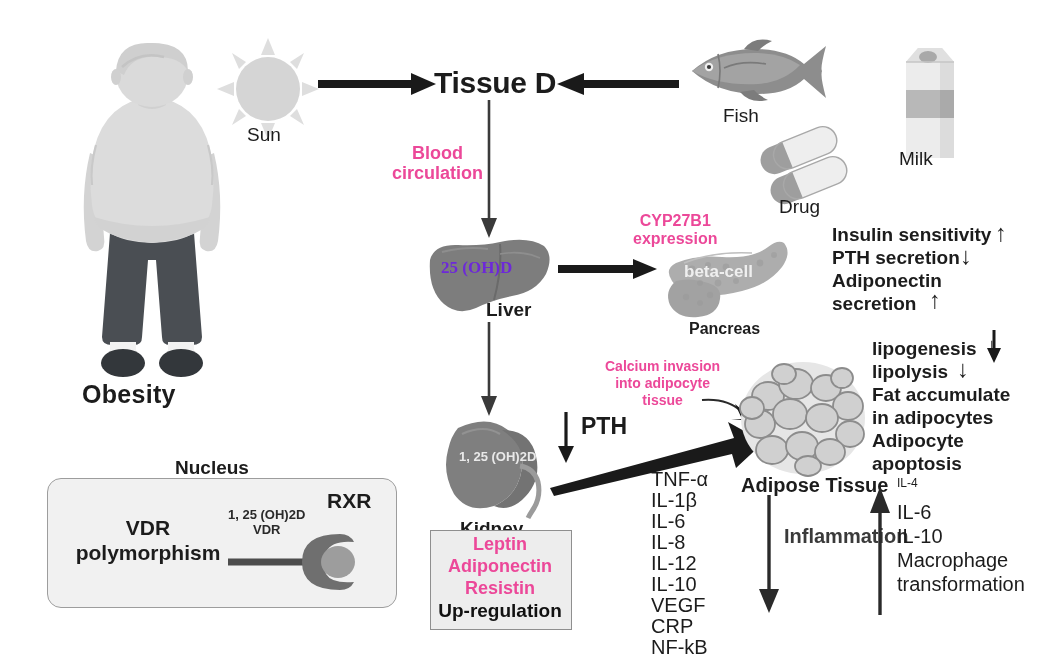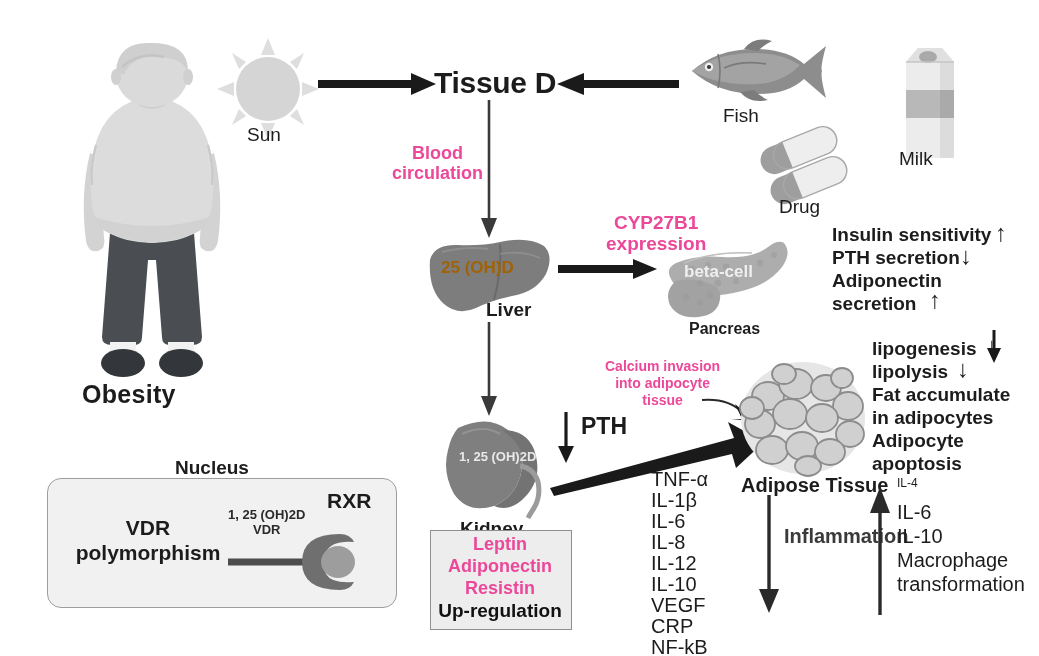--- a/index.html
+++ b/index.html
@@ -170,7 +170,7 @@
       <polygon points="99,13 75,3 75,23" fill="#1a1a1a"></polygon>
     </svg>
   </div>
-  <div class="lbl gray bold" style="left:606px; top:212px; font-size:19px; text-align:center;"><span>CYP27B1
+  <div class="lbl gray bold" style="left:633px; top:212px; font-size:16px; text-align:center;"><span>CYP27B1
 expression</span></div>
 
   <div class="abs" style="left:656px; top:237px;">

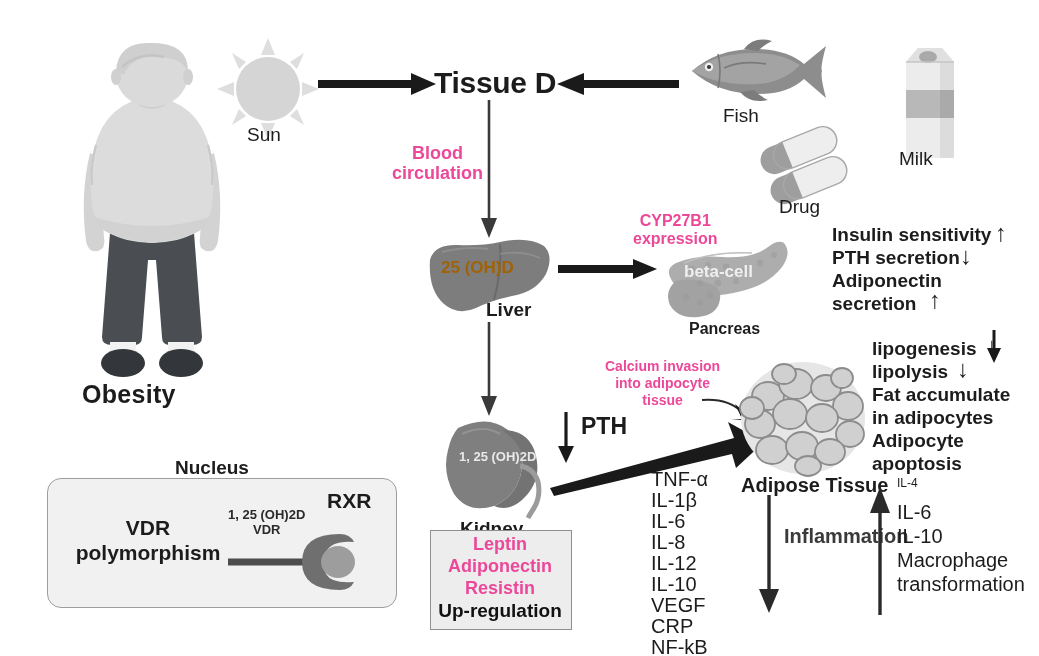--- a/index.html
+++ b/index.html
@@ -26,7 +26,7 @@
   }
   .bold { font-weight: bold; }
   .gray { color: #ec4899; }
-  .white { color: #a16207; }
+  .white { color: #6d28d9; font-family: Liberation Serif, serif; }
   svg { display: block; overflow: visible; }
 </style>
 </head>

